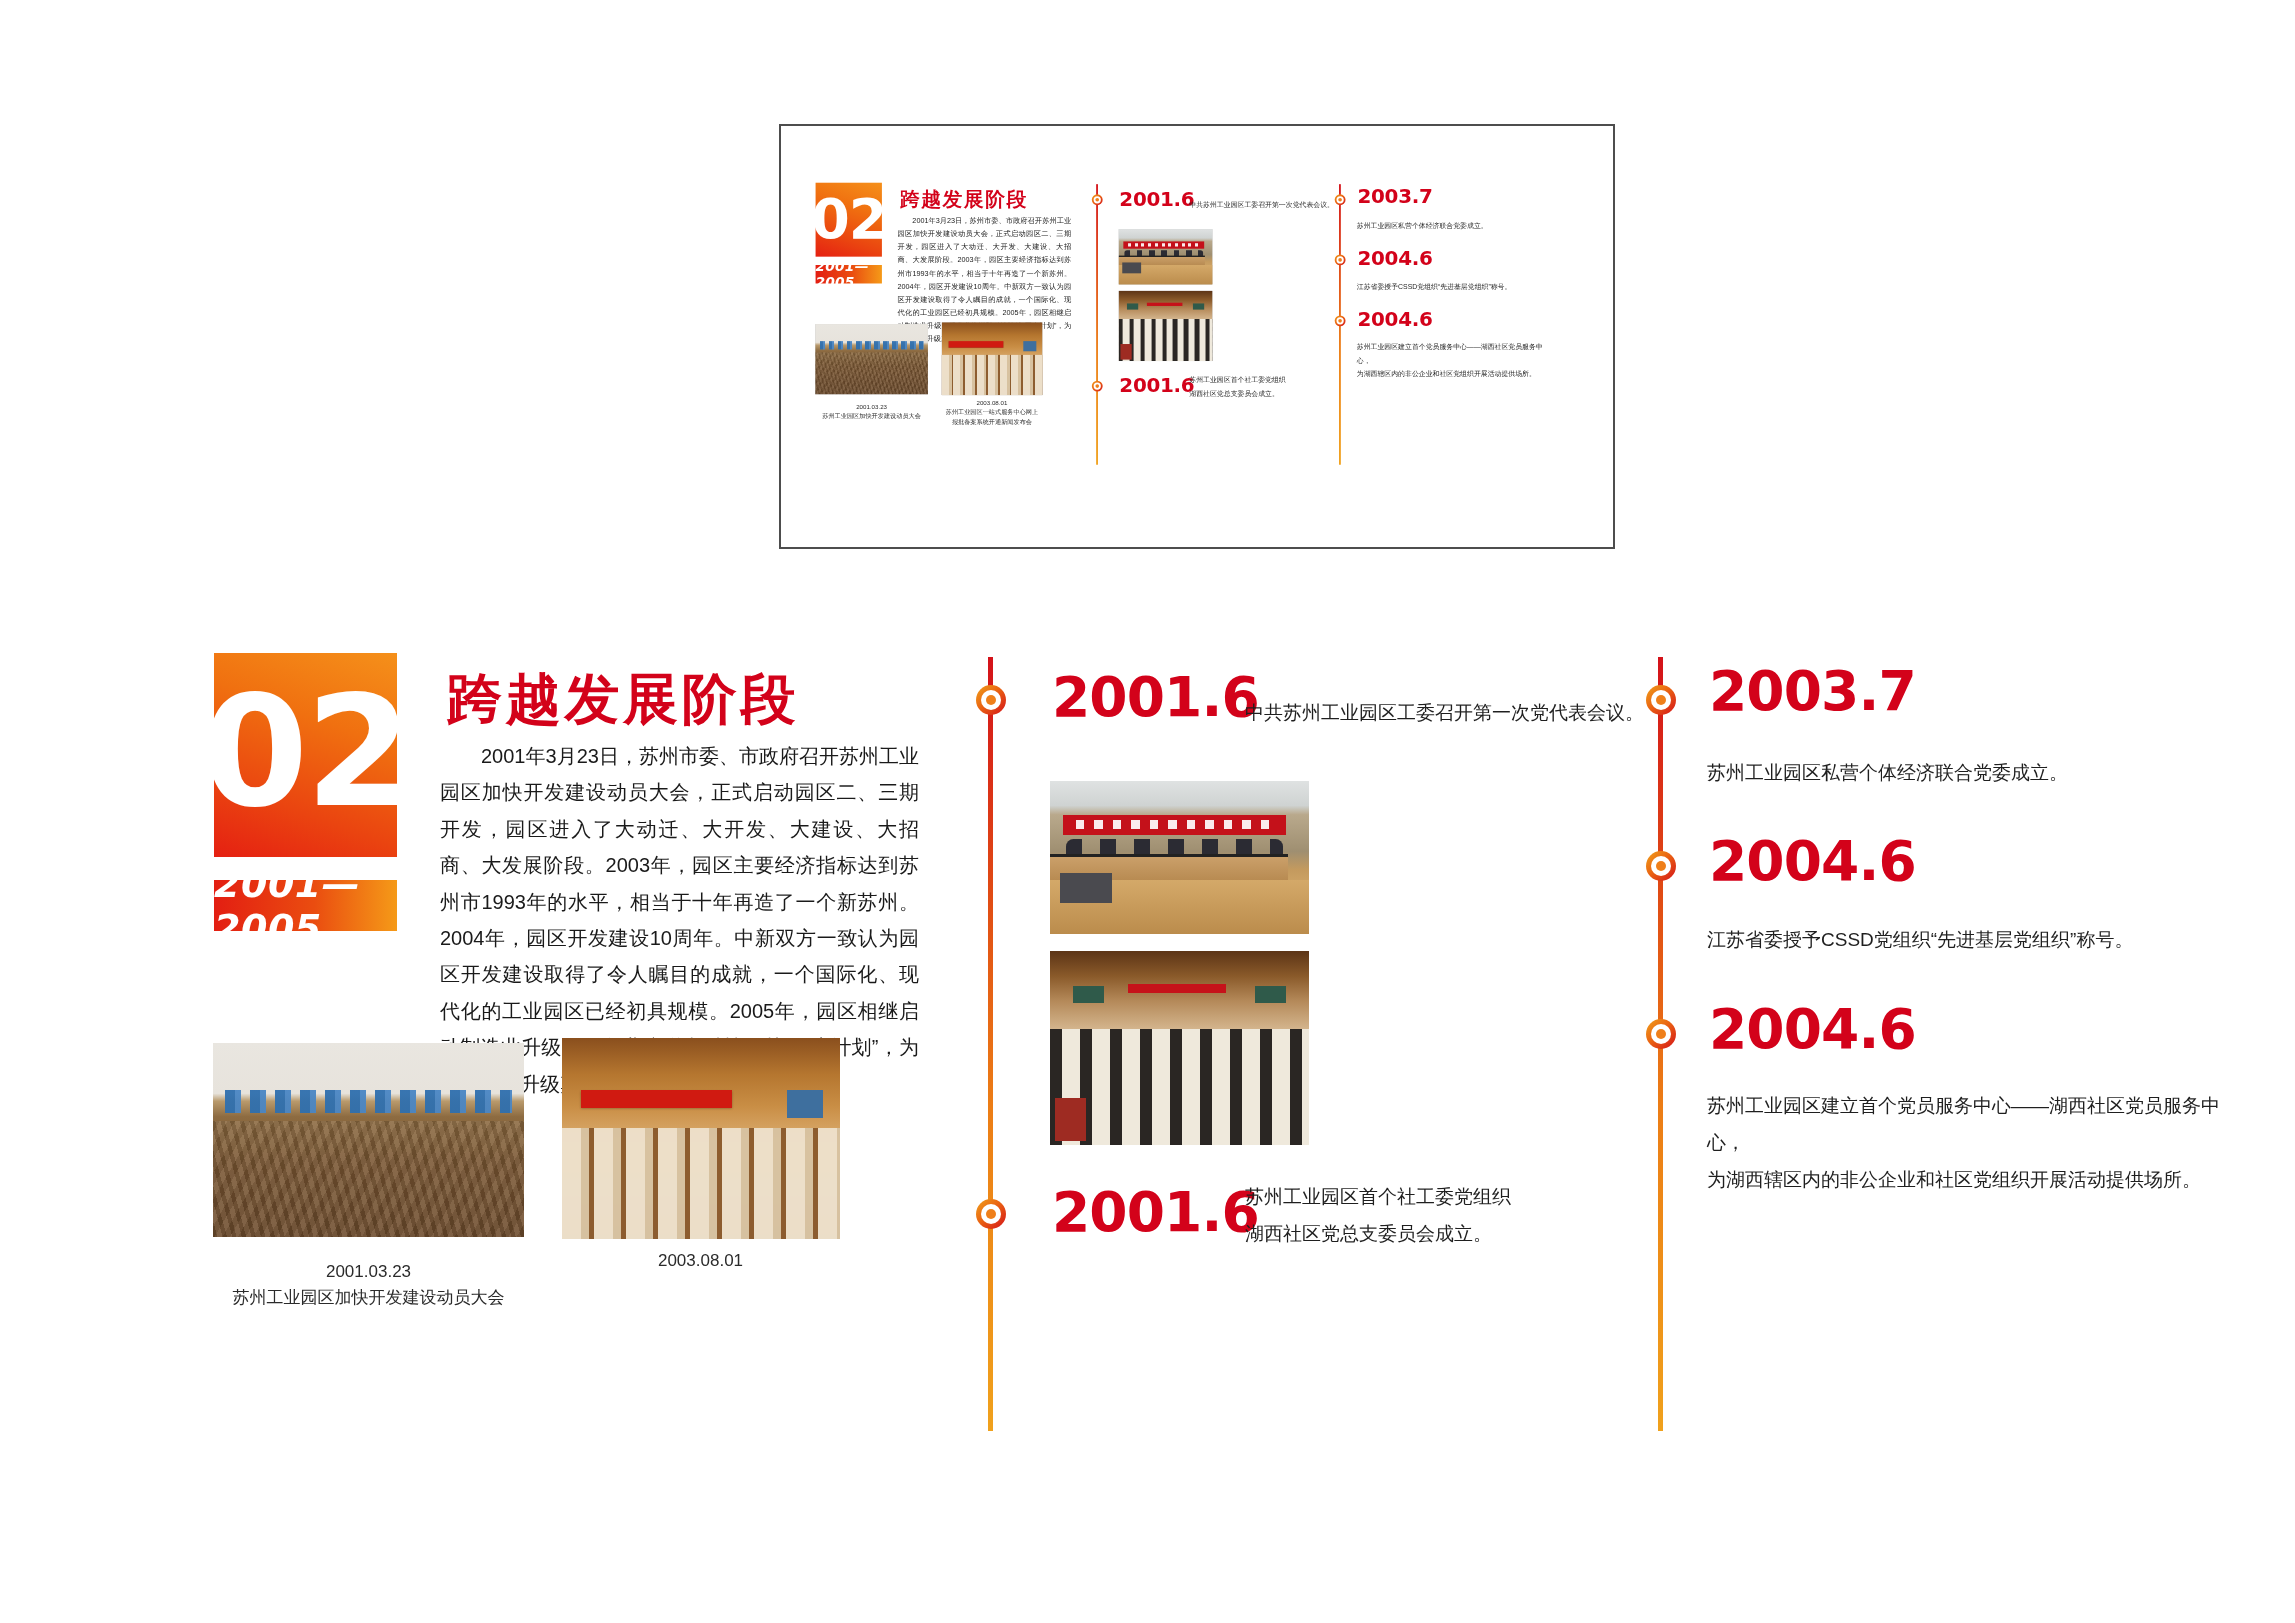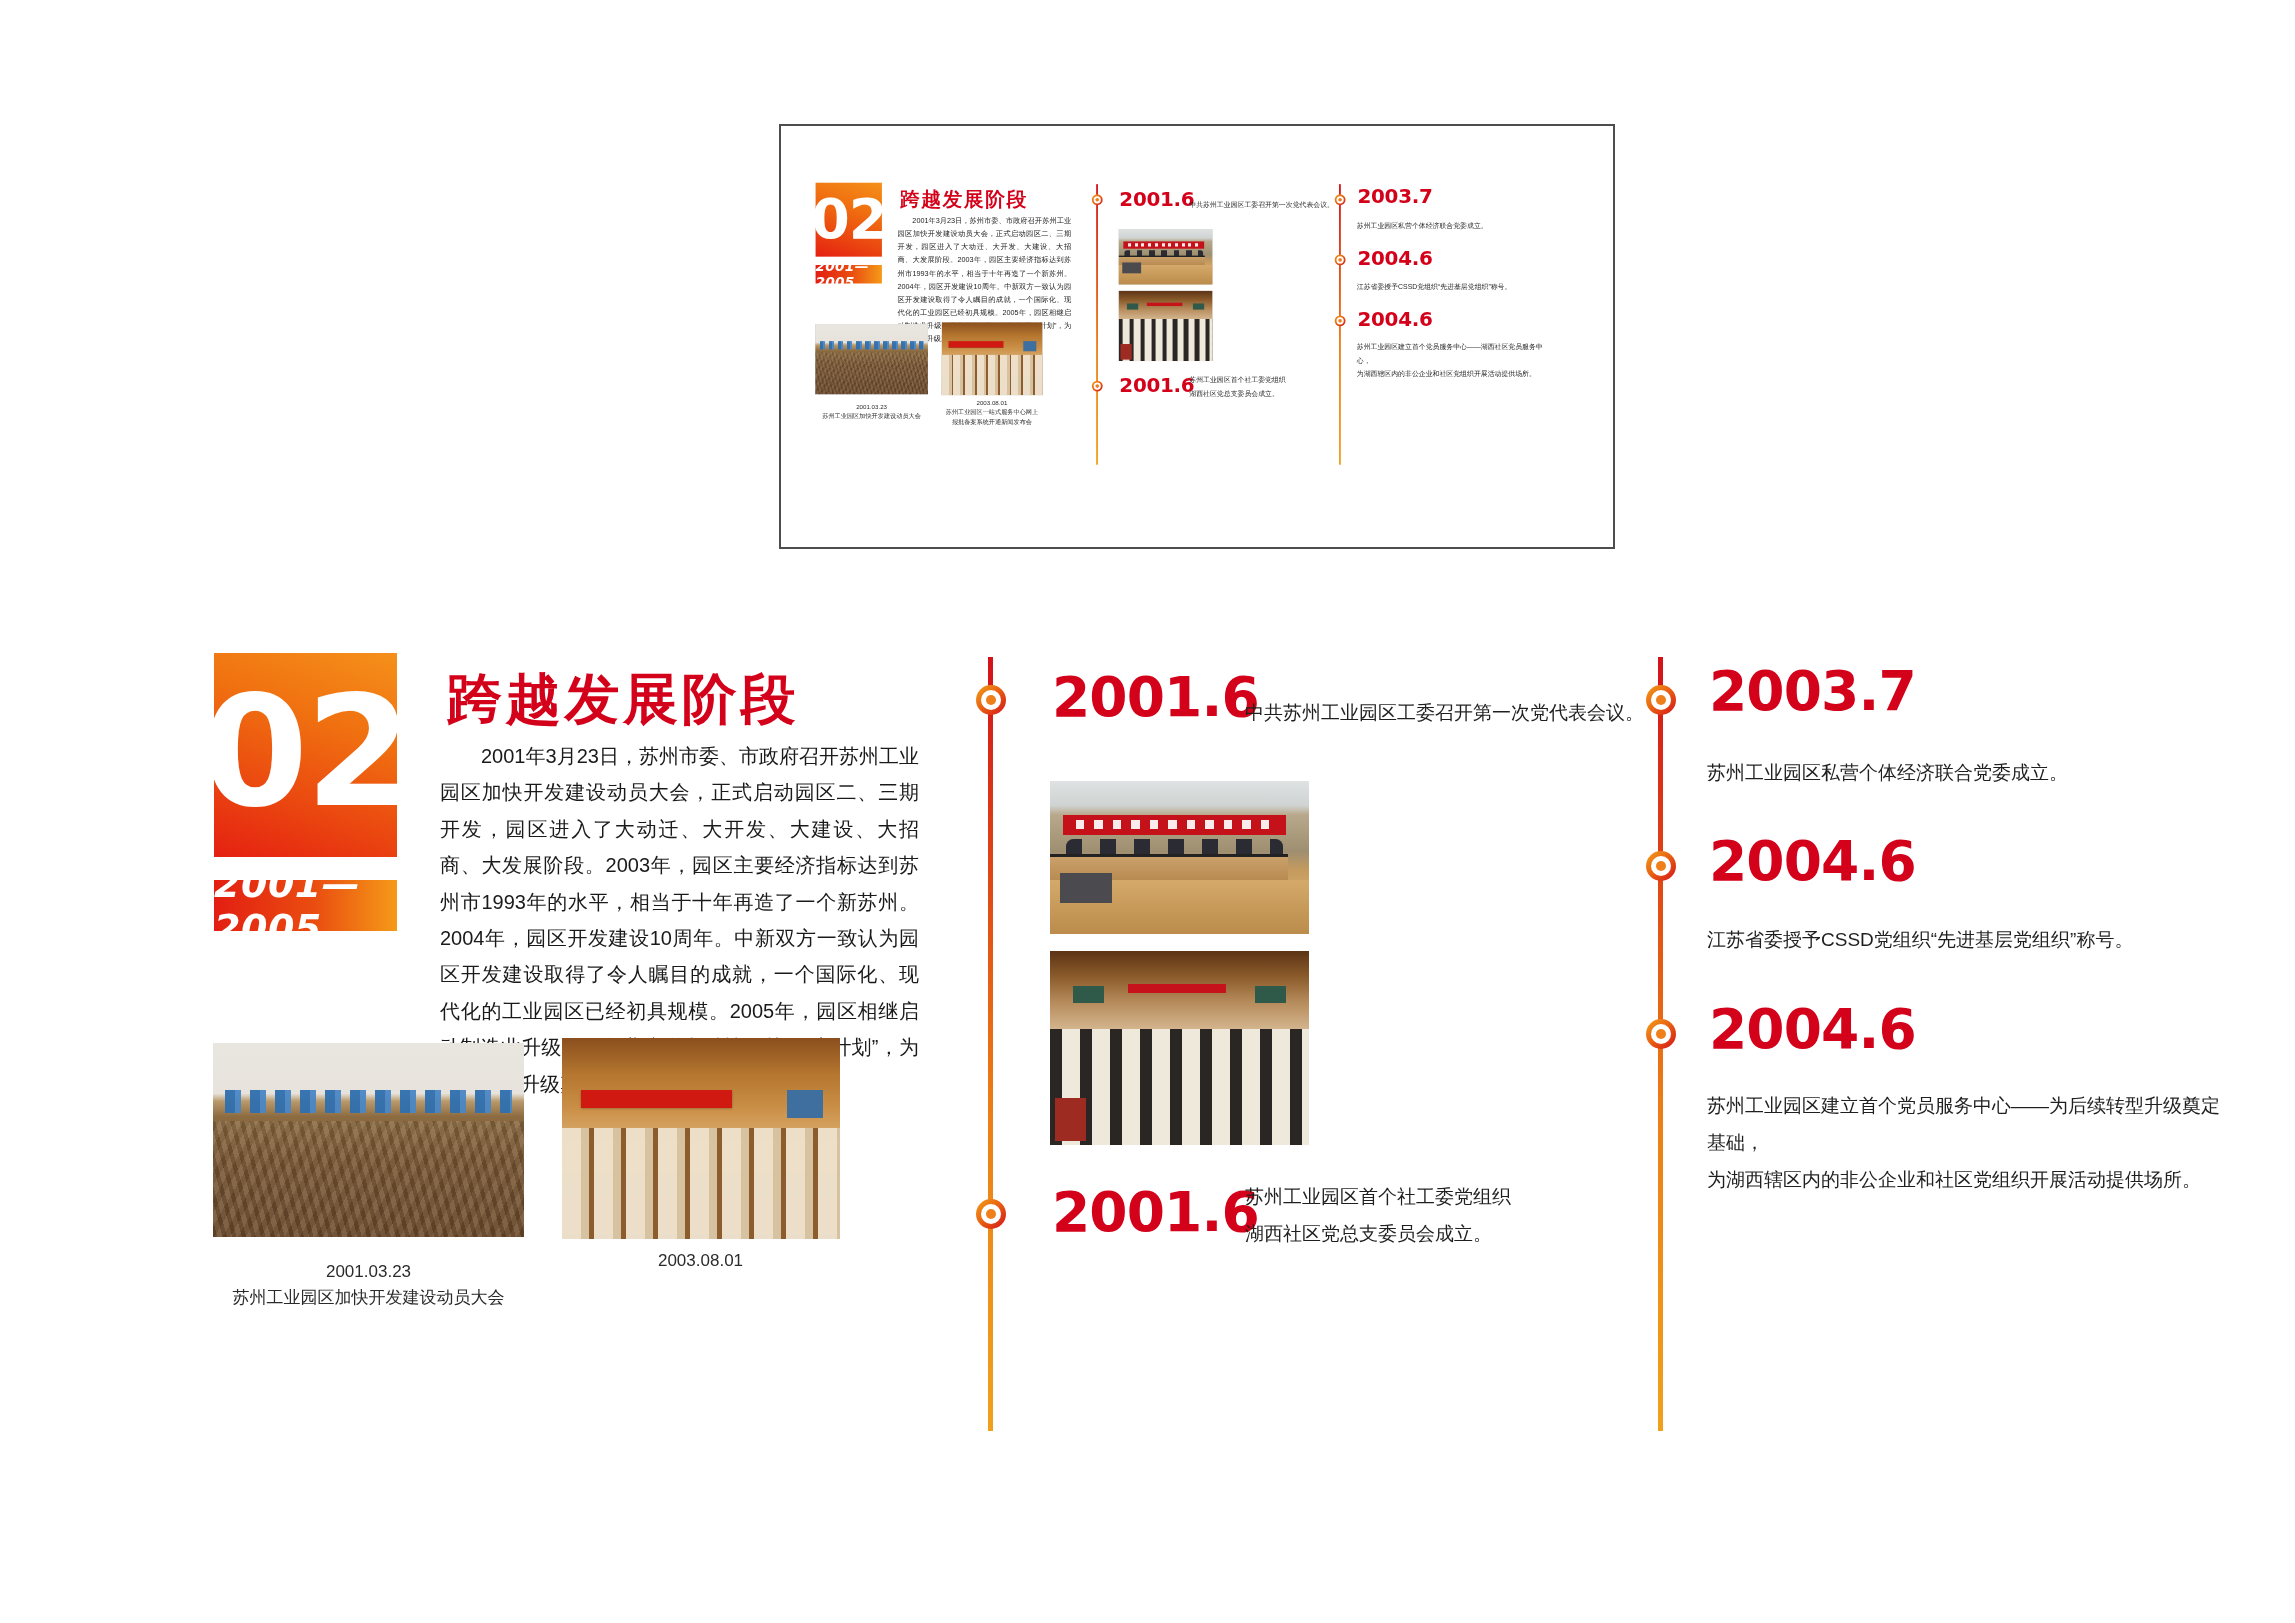--- a/index.html
+++ b/index.html
@@ -368,7 +368,7 @@
 
     <div class="marker m-r3"></div>
     <div class="tl-year y-r3">2004.6</div>
-    <div class="tl-desc d-r3" style="white-space:pre-line">苏州工业园区建立首个党员服务中心——为后续转型升级奠定基础，
+    <div class="tl-desc d-r3" style="white-space:pre-line">苏州工业园区建立首个党员服务中心——湖西社区党员服务中心，
 为湖西辖区内的非公企业和社区党组织开展活动提供场所。</div>
 
   </div>

